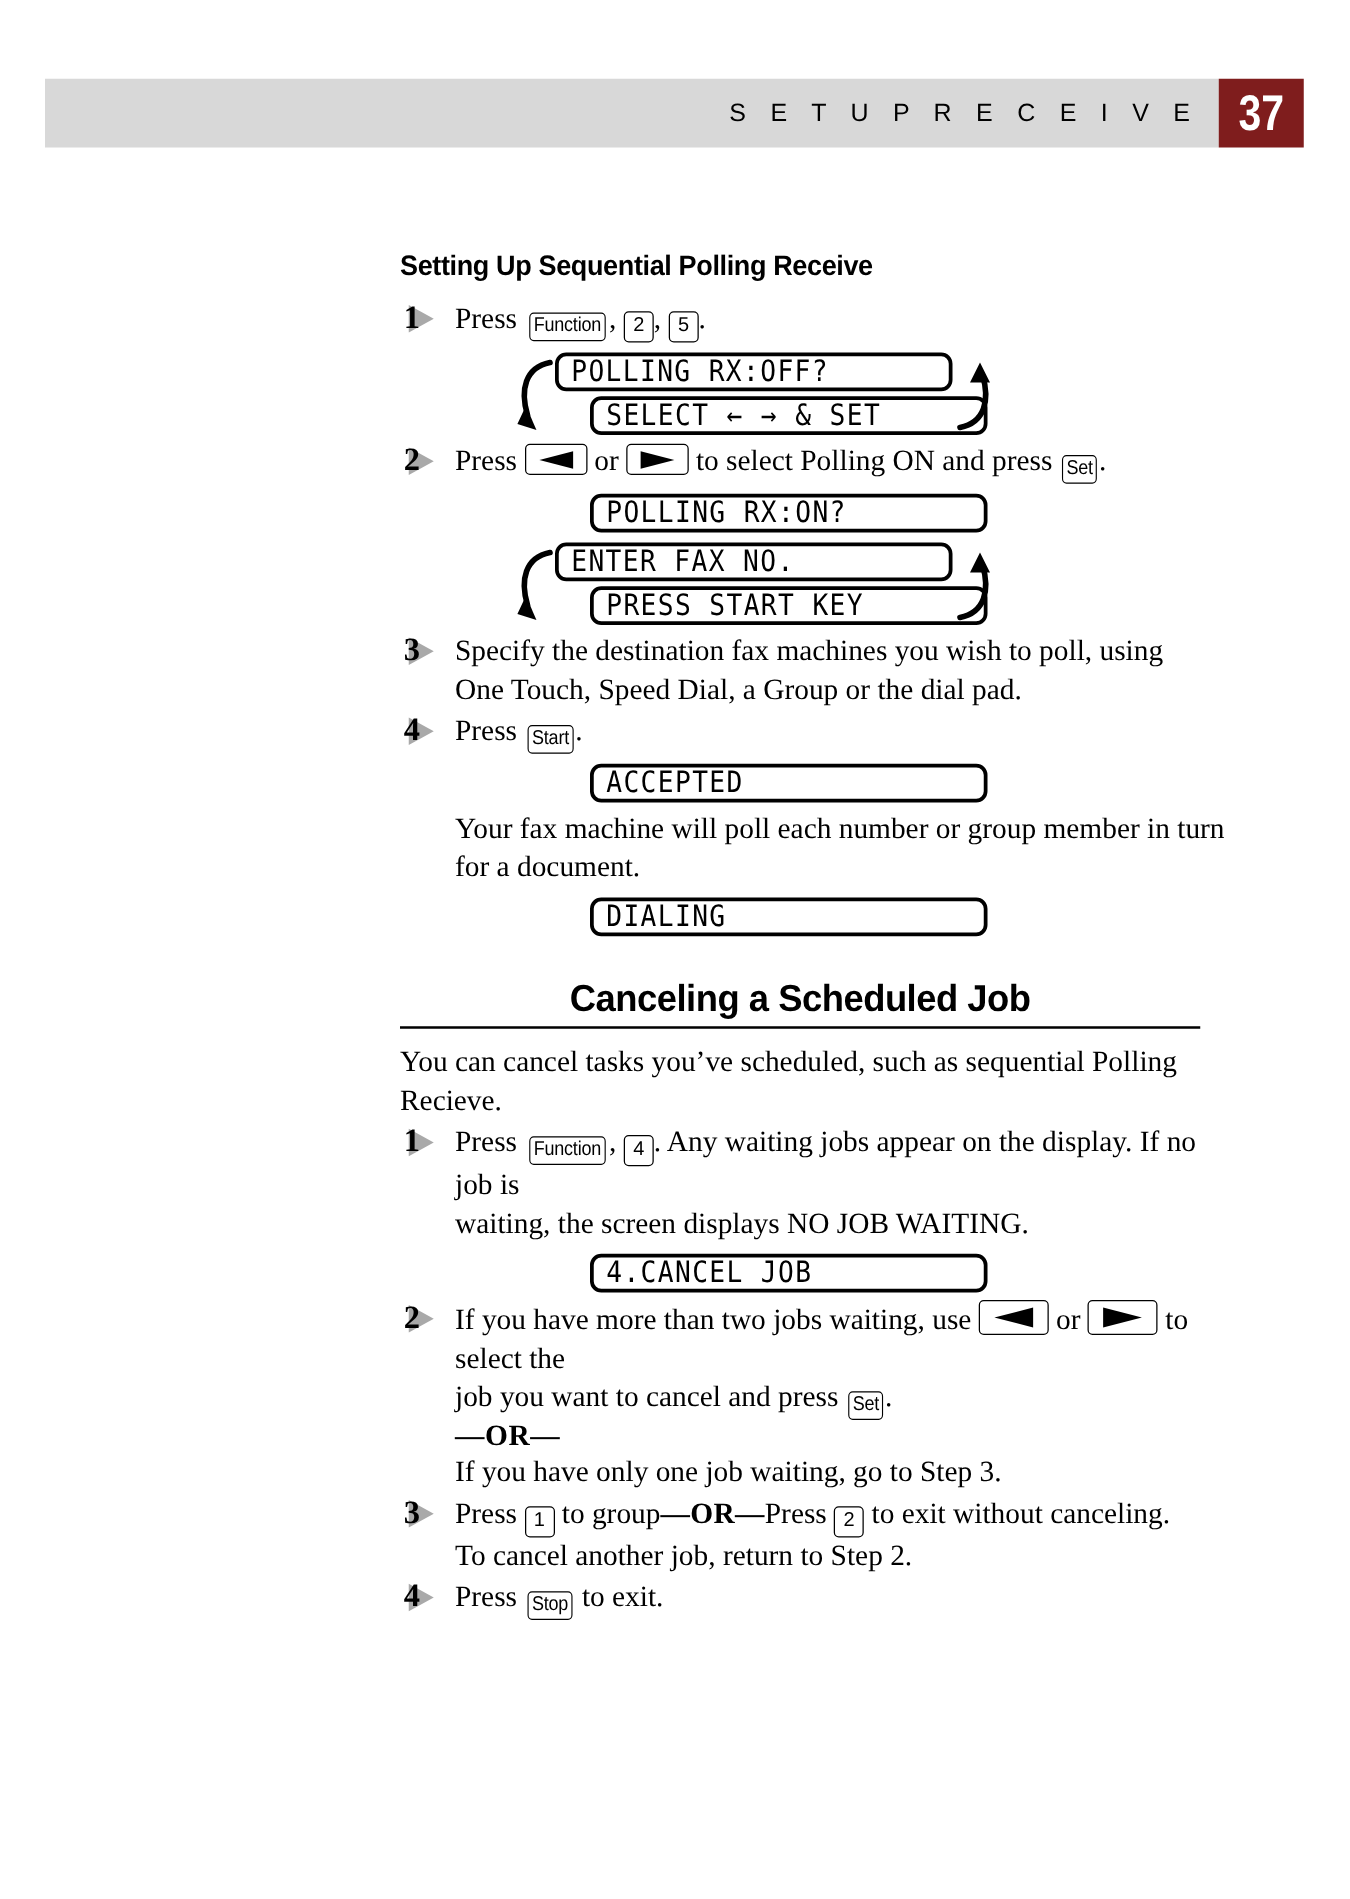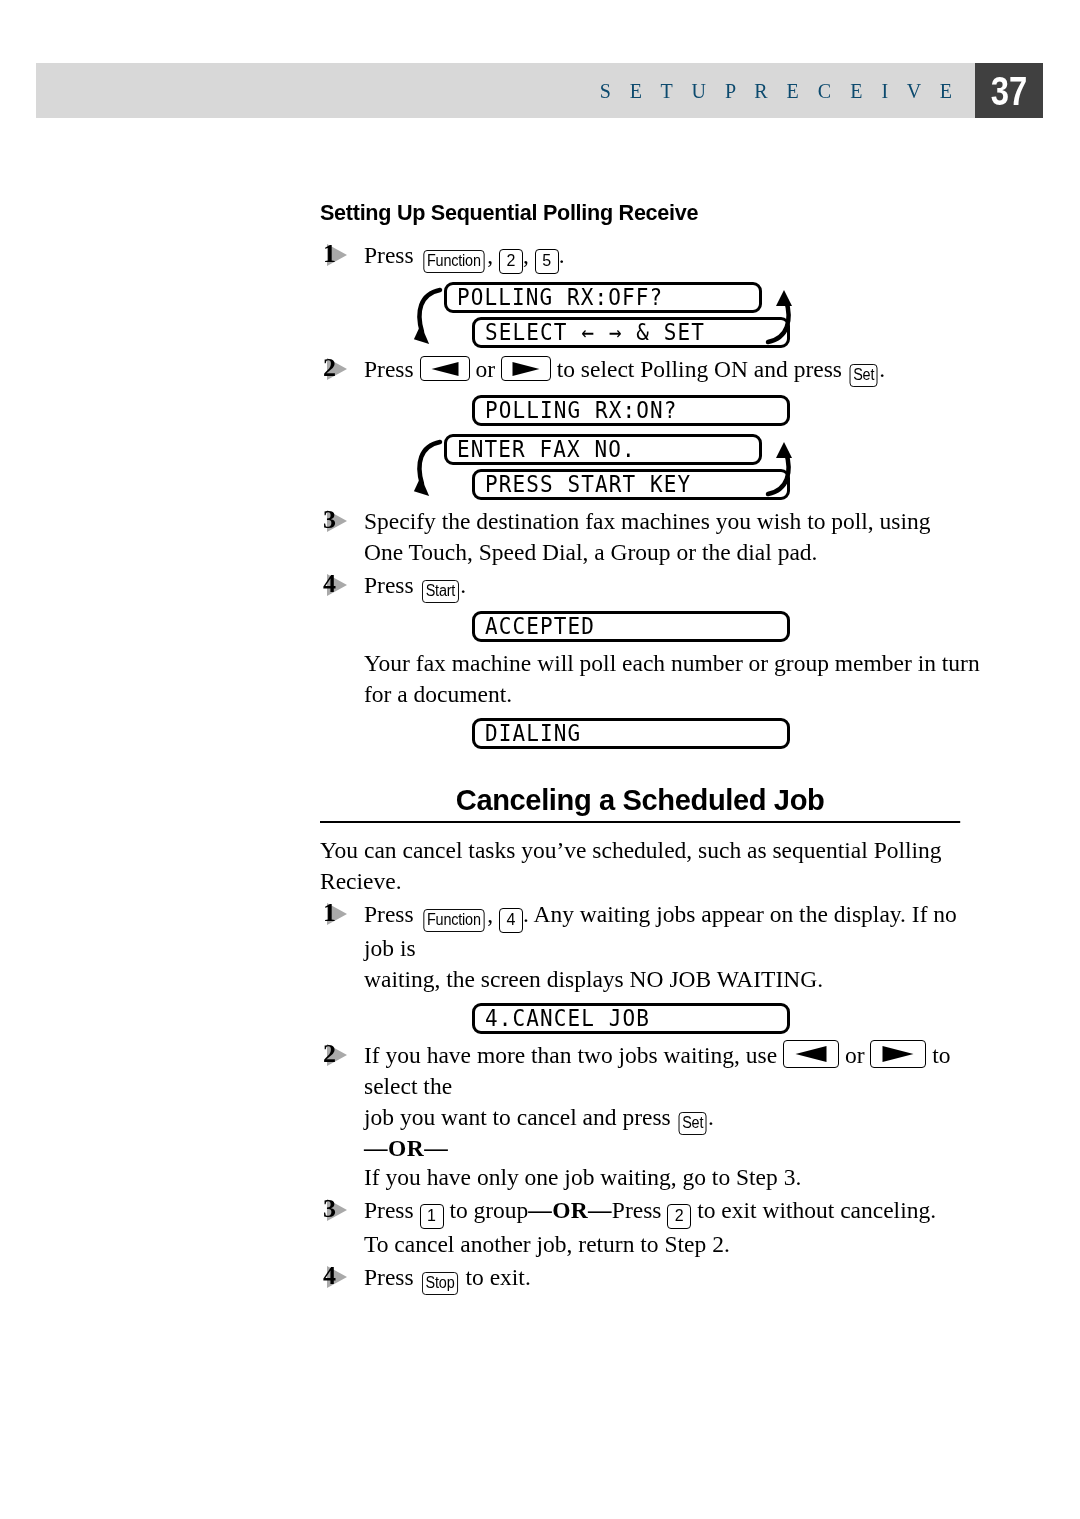--- a/index.html
+++ b/index.html
@@ -37,11 +37,11 @@
     right: 84px;
     top: 50%;
     transform: translateY(-50%);
-    font-family: Liberation Serif, serif;
+    font-family: Liberation Sans, sans-serif;
     font-size: 20px;
     letter-spacing: 7px;
     font-weight: 400;
-    color: #0c4a6e;
+    color: #000000;
     white-space: nowrap;
   }
   .page-box {

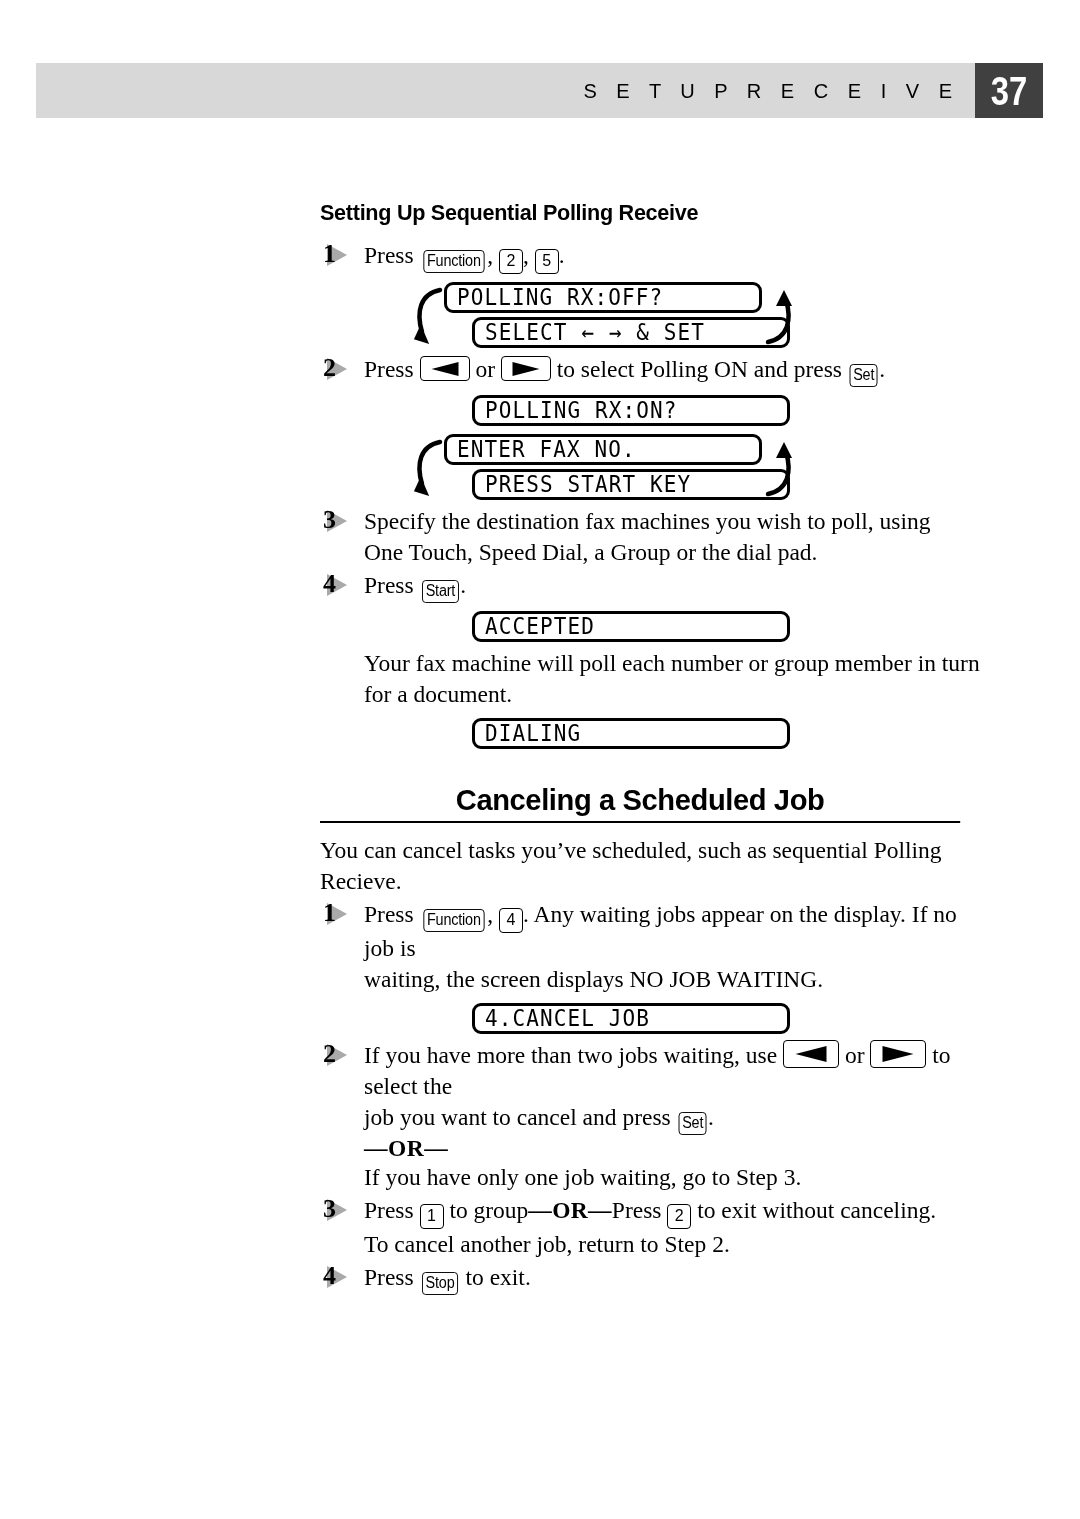--- a/index.html
+++ b/index.html
@@ -50,7 +50,7 @@
     top: 0;
     width: 68px;
     height: 55px;
-    background: #404040;
+    background: #7f1d1d;
   }
   .page-num {
     position: absolute;

